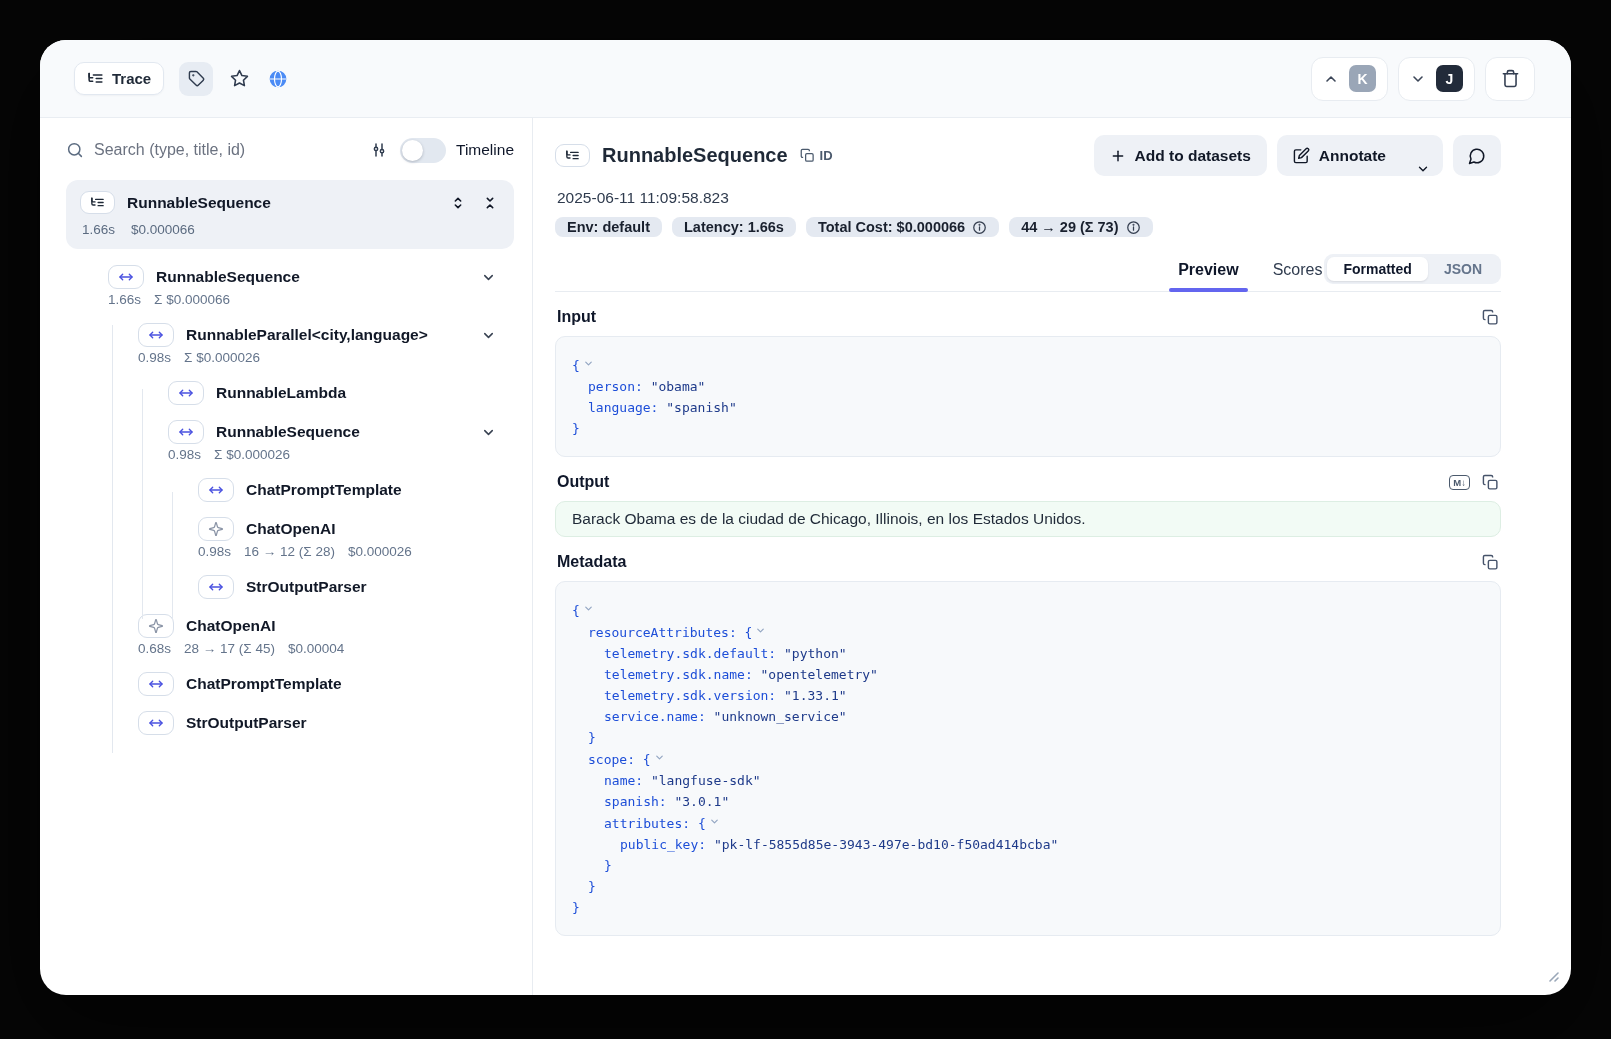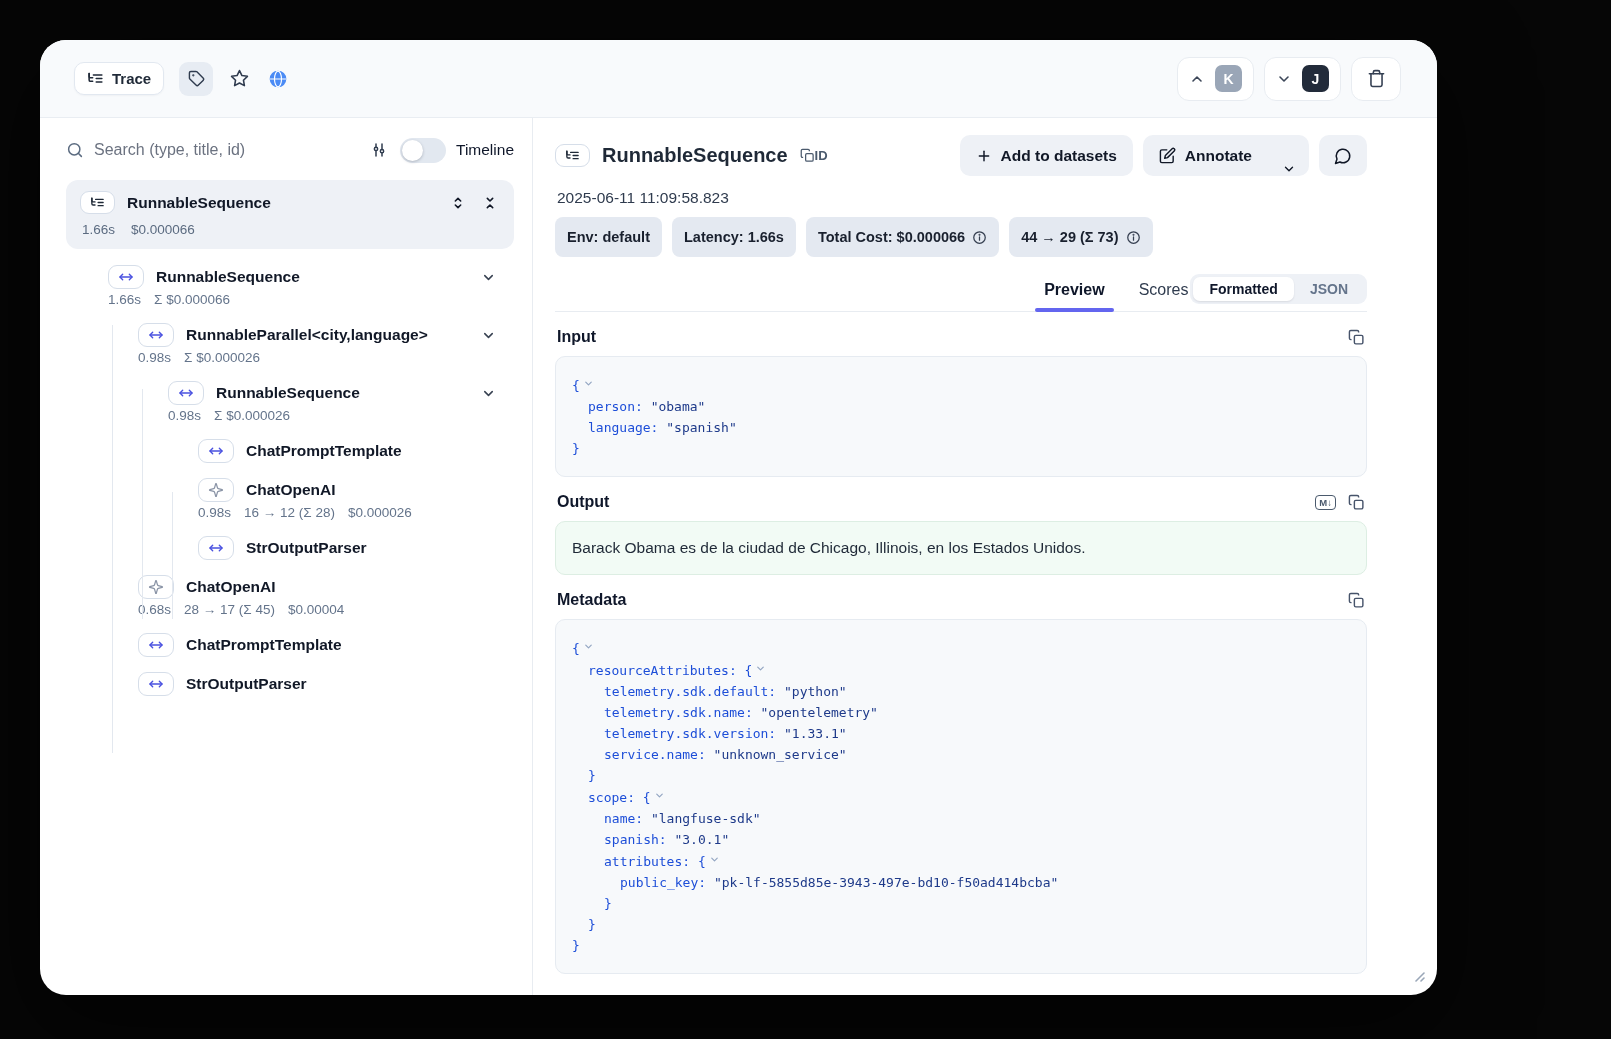--- a/index.html
+++ b/index.html
@@ -7,7 +7,7 @@
   body { background:#060606; font-family:"Liberation Sans", sans-serif; color:#1f2937; }
 
   .window {
-    position:absolute; left:40px; top:40px; width:1397px; height:955px;
+    position:absolute; left:40px; top:40px; width:1531px; height:955px;
     background:#ffffff; border-radius:26px; overflow:hidden;
     box-shadow:0 30px 90px rgba(0,0,0,.7);
     display:flex; flex-direction:column;

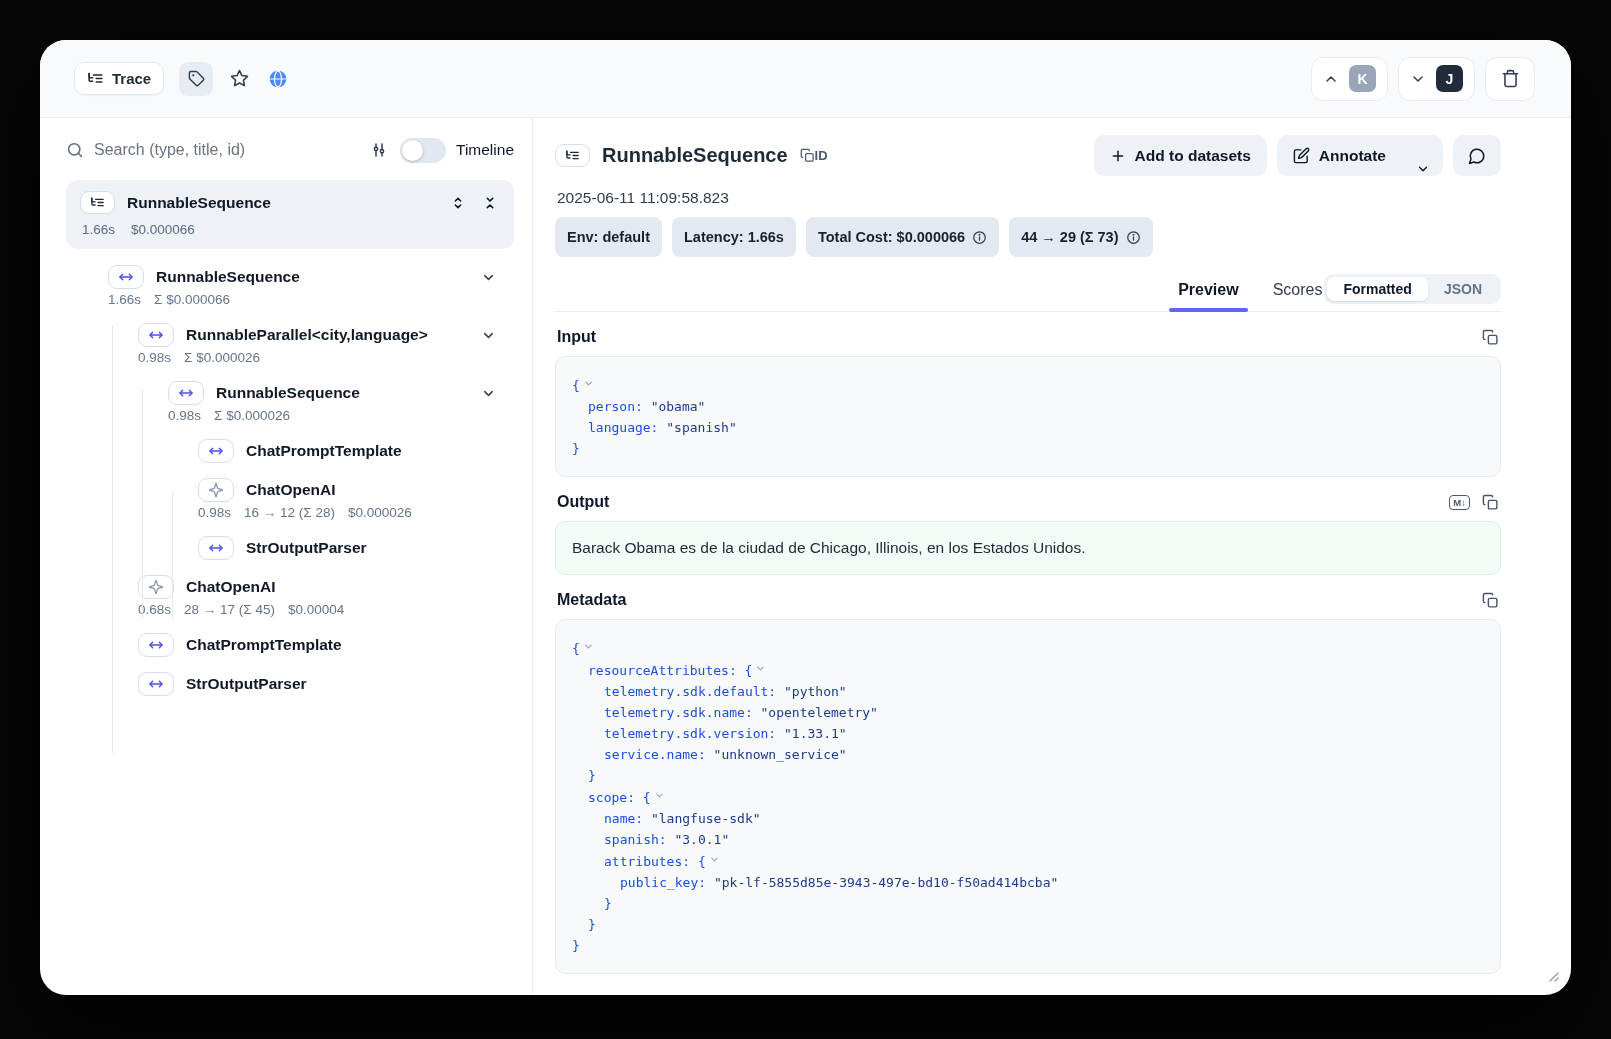--- a/index.html
+++ b/index.html
@@ -74,7 +74,7 @@
   .main-header { display:flex; align-items:center; justify-content:space-between; }
   .mh-left { display:flex; align-items:center; gap:12px; }
   .main-title { font-size:20px; font-weight:700; color:#1f2937; }
-  .id-chip { display:flex; align-items:center; color:#4b5a6d; font-size:13px; font-weight:600; cursor:pointer; }
+  .id-chip { display:flex; align-items:center; gap:5px; color:#4b5a6d; font-size:13px; font-weight:600; cursor:pointer; }
   .mh-right { display:flex; align-items:center; gap:10px; }
   .btn { background:#eef1f6; border:none; border-radius:10px; height:41px; display:flex; align-items:center; gap:9px; padding:0 16px; font-size:15.5px; font-weight:600; color:#111827; cursor:pointer; font-family:"Liberation Sans",sans-serif; }
   .split { display:flex; align-items:flex-end; background:#eef1f6; border-radius:10px; overflow:hidden; }

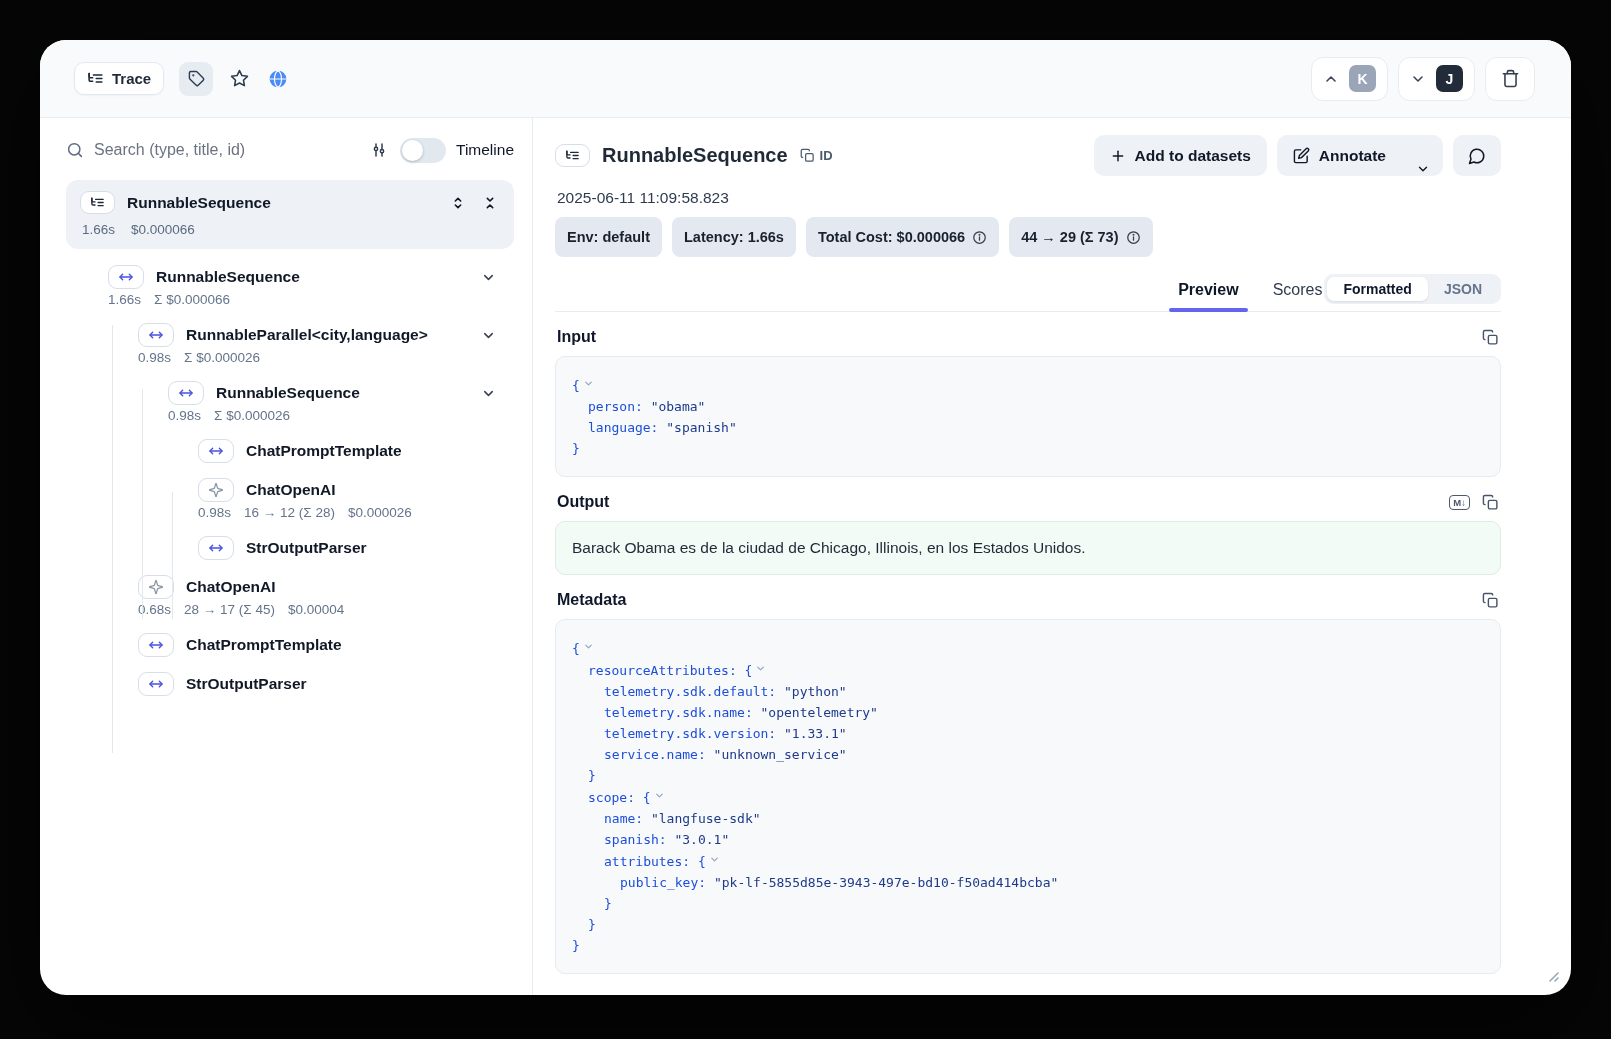--- a/index.html
+++ b/index.html
@@ -85,7 +85,7 @@
 
   .timestamp { margin:13px 0 10px 2px; font-size:15.5px; color:#2f3b4e; }
   .chip-row { display:flex; gap:10px; margin-bottom:17px; }
-  .chip { background:#e4e9f1; border-radius:8px; padding:12px 12px; font-size:14.5px; font-weight:600; color:#19202e; display:flex; align-items:center; gap:7px; }
+  .chip { background:#e4e9f1; border-radius:8px; padding:2px 12px; font-size:14.5px; font-weight:600; color:#19202e; display:flex; align-items:center; gap:7px; }
   .chip .info-icon { display:flex; color:#353f50; }
 
   .tabs-row { display:flex; align-items:flex-end; justify-content:flex-end; border-bottom:1px solid #e8ecf1; }

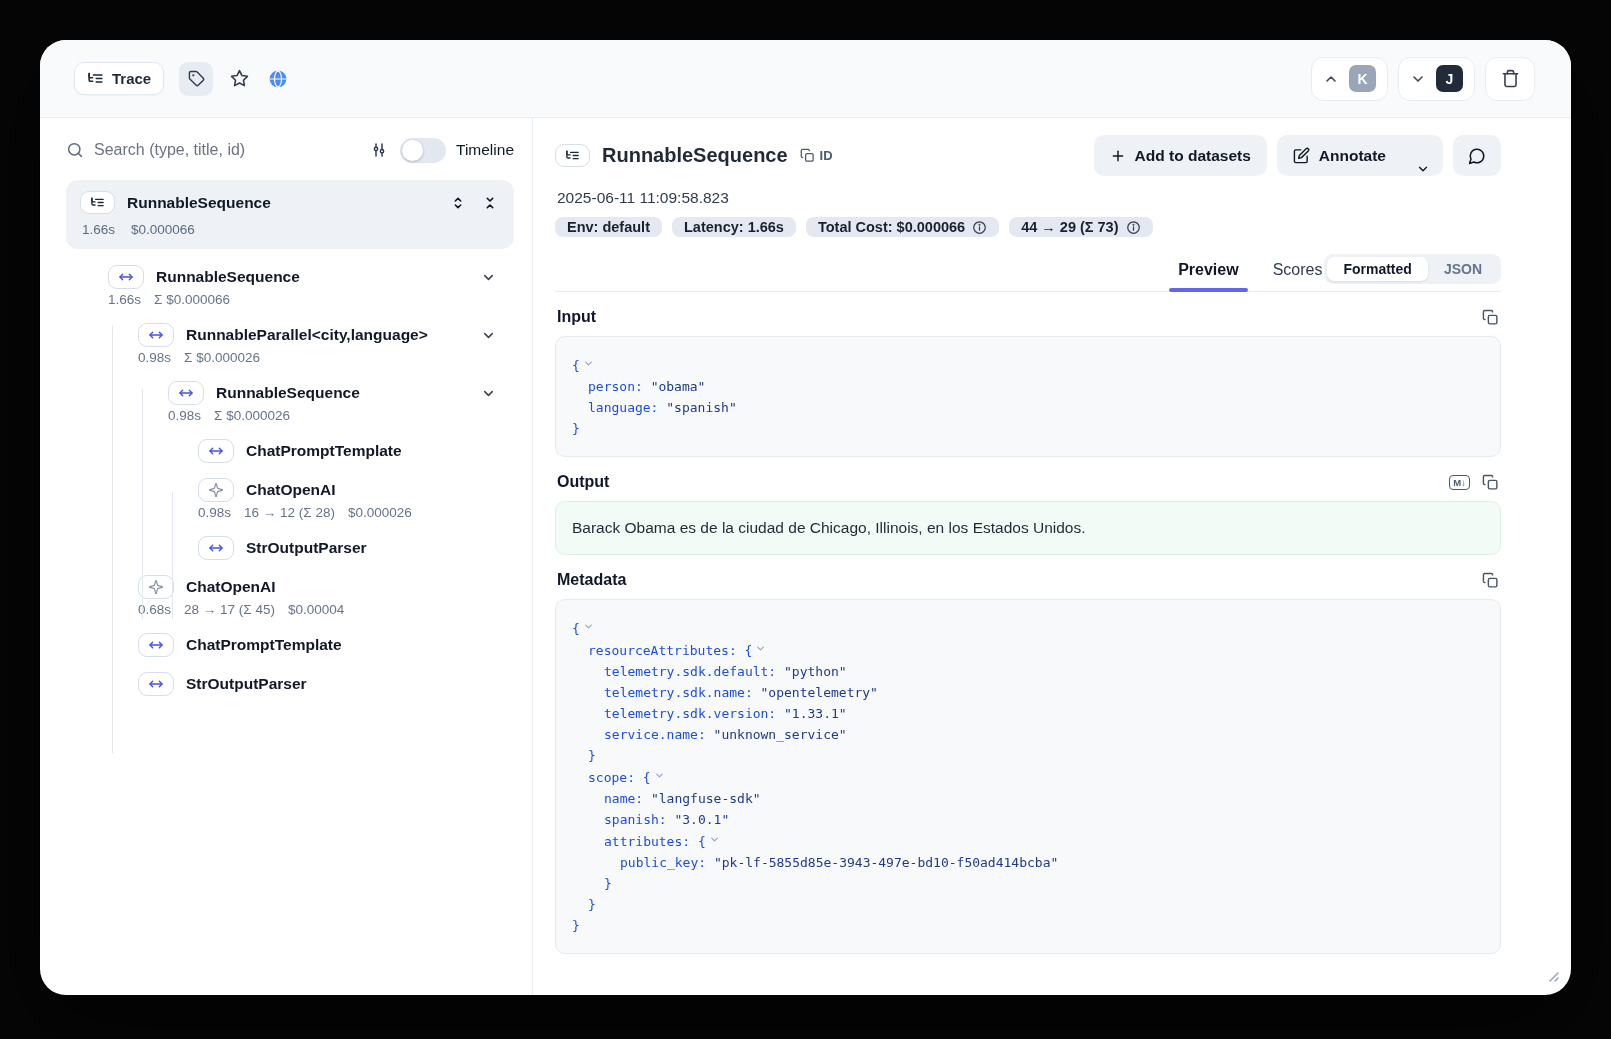--- a/index.html
+++ b/index.html
@@ -313,6 +313,21 @@
     </div>
   </div>
 
+  <div class="tree-item no-sub" style="padding-left: 108px;">
+    <div class="tree-line1">
+      <span class="pill pill-arrow">
+        <svg width="16" height="16" viewBox="0 0 24 24" fill="none" stroke="currentColor" stroke-width="2.1" stroke-linecap="round" stroke-linejoin="round">
+                  <polyline points="17 8 21 12 17 16"></polyline>
+                  <polyline points="7 8 3 12 7 16"></polyline>
+                  <line x1="3" y1="12" x2="21" y2="12"></line>
+                </svg>
+      </span>
+
+      <span class="tree-name">RunnableLambda</span>
+
+    </div>
+
+  </div>
 
   <div class="tree-item has-sub" style="padding-left: 108px;">
     <div class="tree-line1">

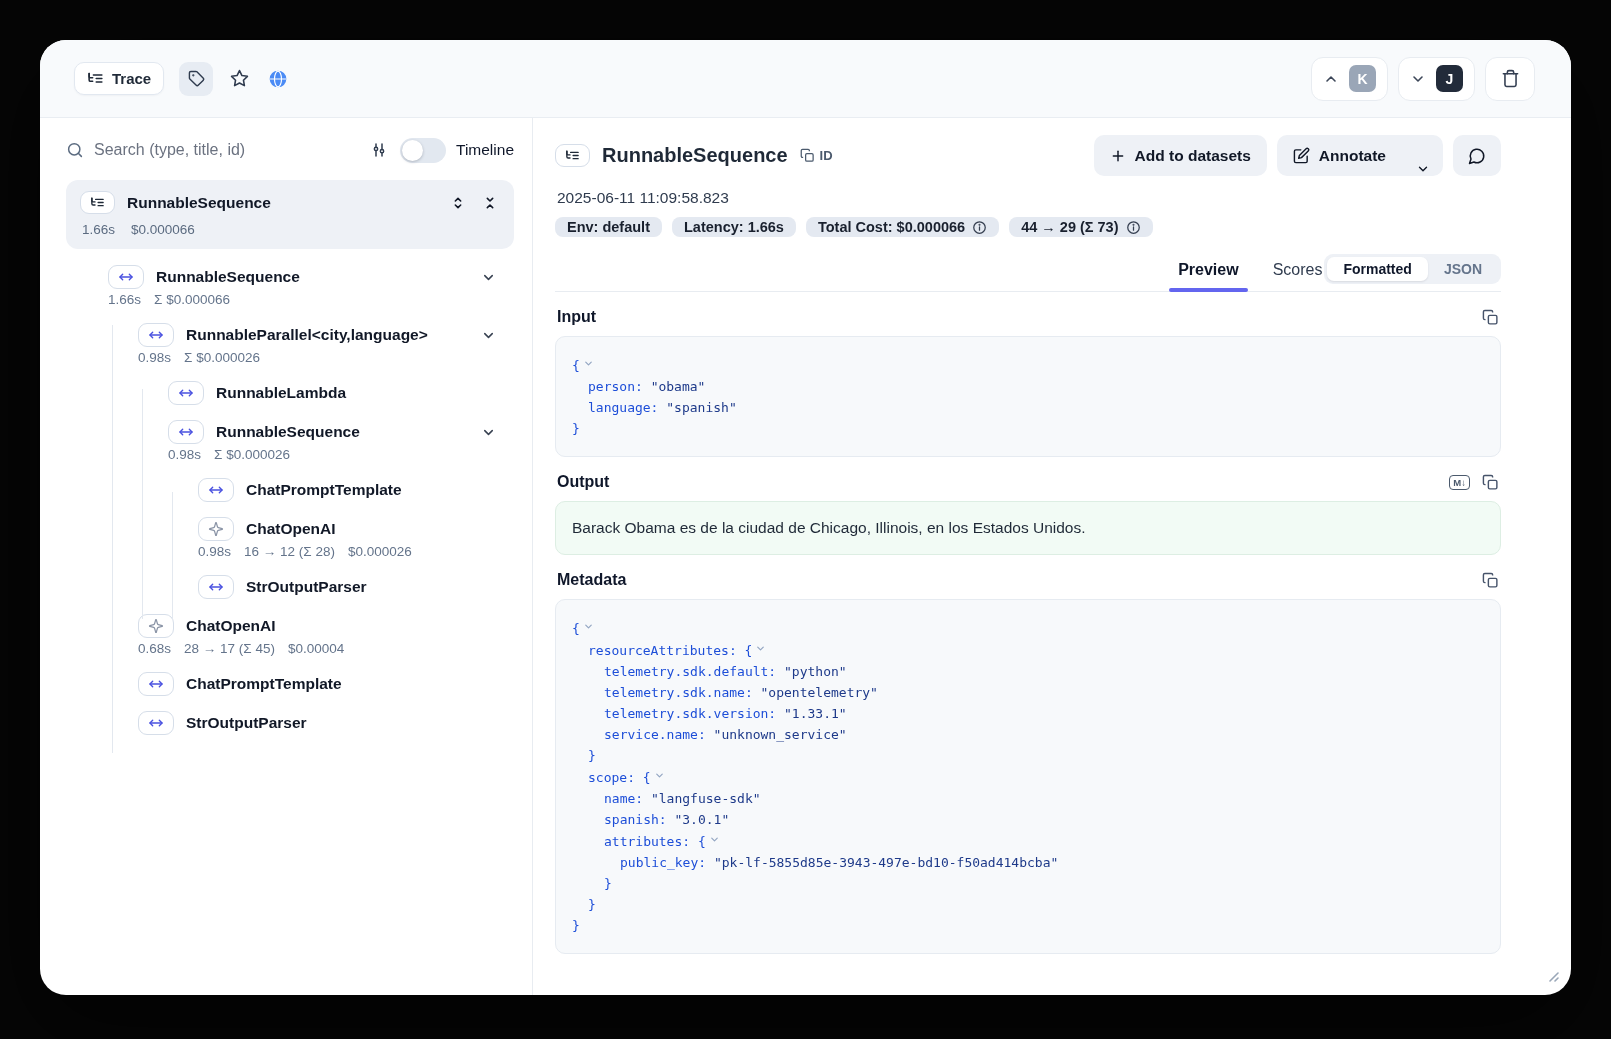--- a/index.html
+++ b/index.html
@@ -116,7 +116,7 @@
 
   .output-box {
     background:#f2fbf5; border:1px solid #ddeee3; border-radius:10px;
-    padding:17px 16px; font-size:15.5px; color:#1f2937;
+    padding:8px 16px; font-size:15.5px; color:#1f2937;
   }
 
   .resize-handle { position:absolute; right:12px; bottom:9px; color:#9aa7b8; }

